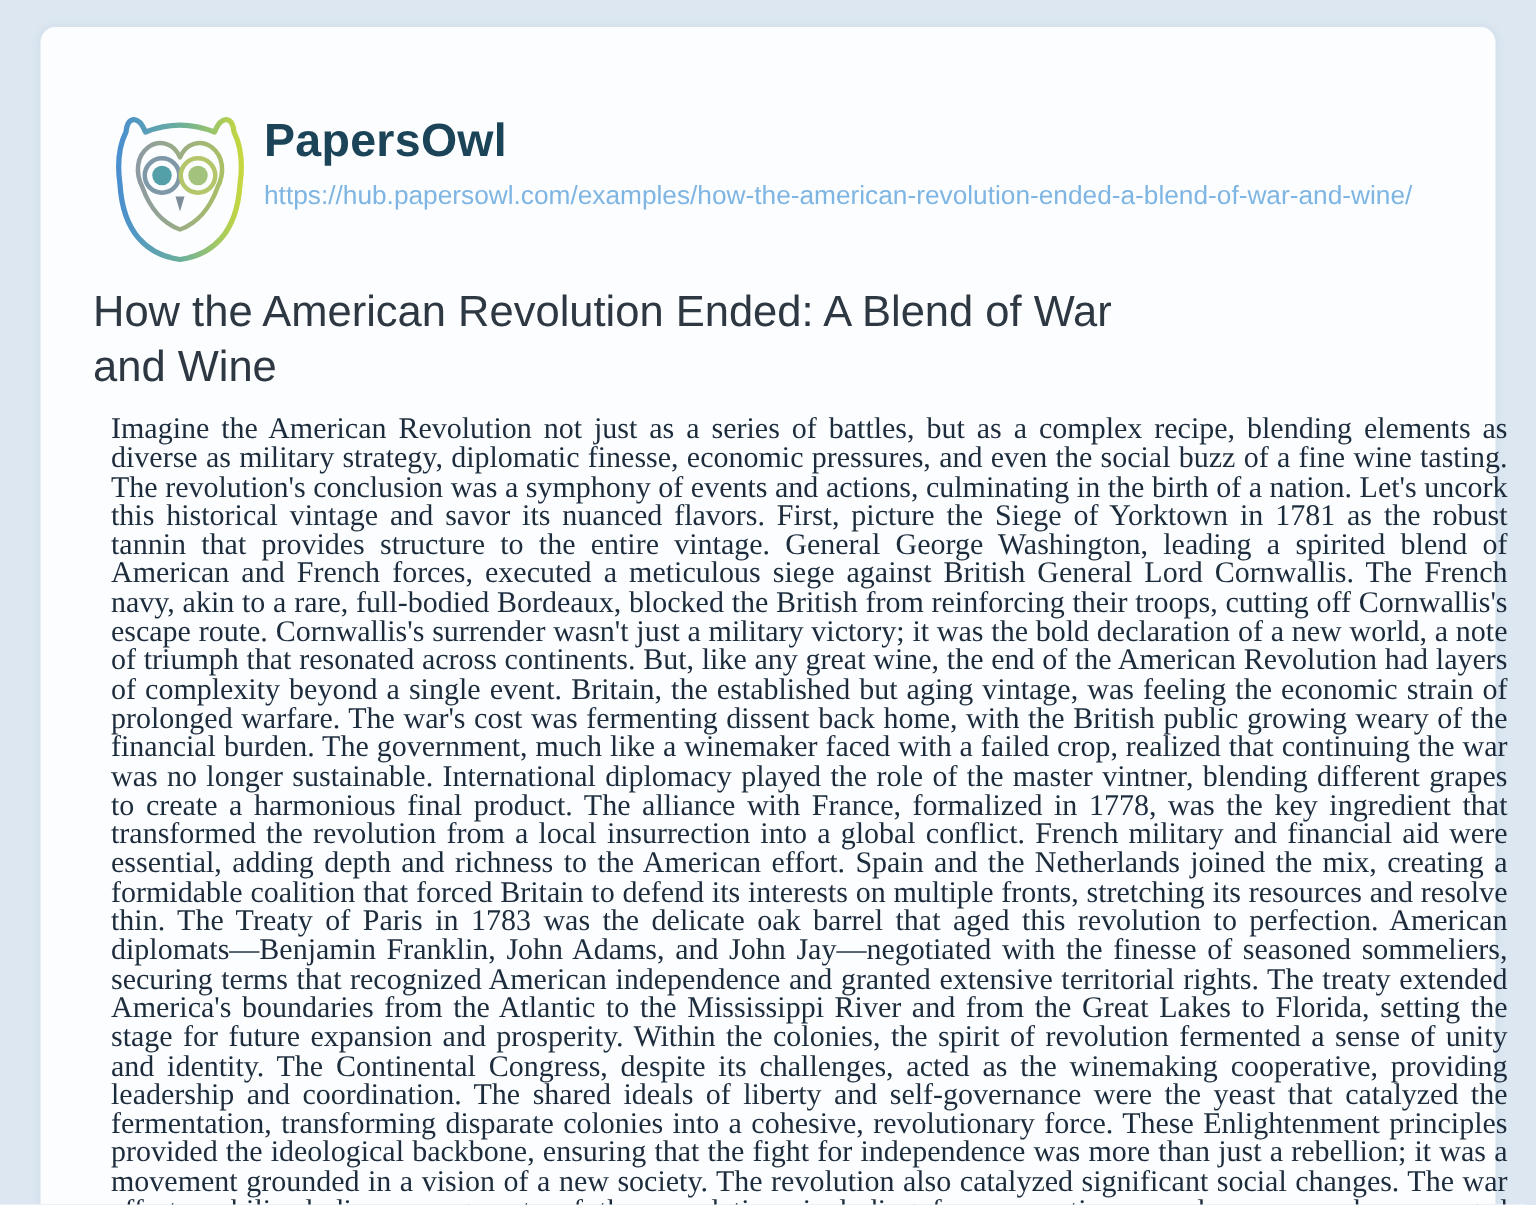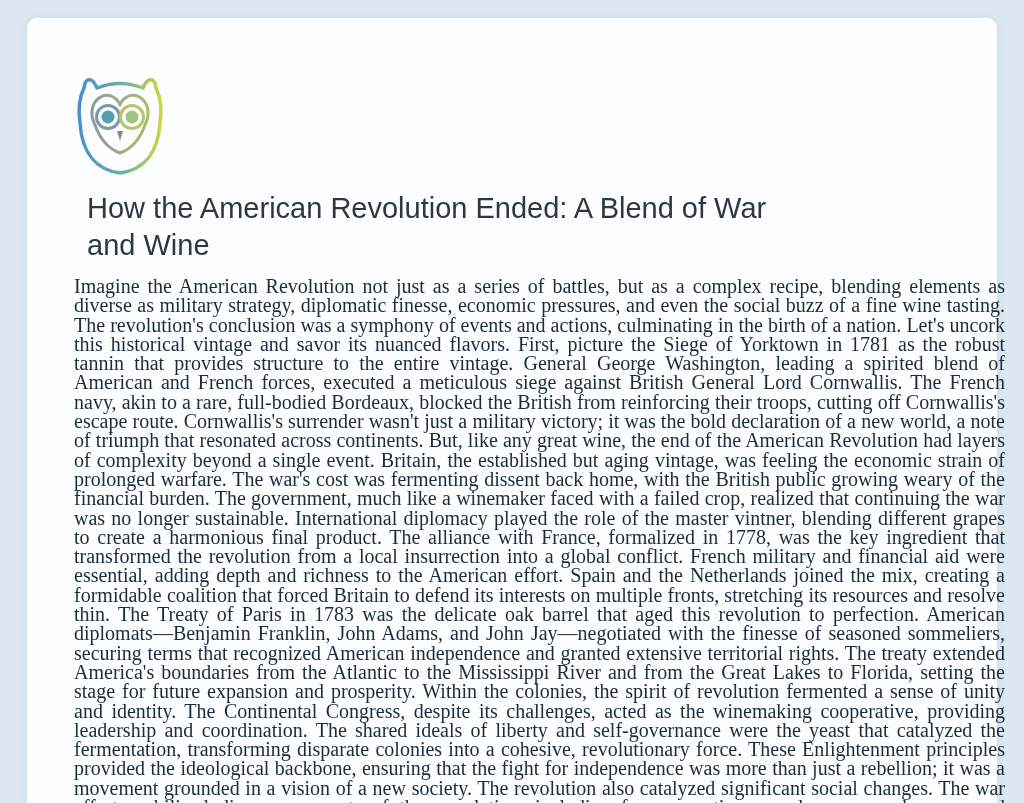--- a/index.html
+++ b/index.html
@@ -106,6 +106,10 @@
       </svg>
     </div>
 
+    <div class="header-text">
+      <div class="brand-name">PapersOwl</div>
+      <div class="page-url">https://hub.papersowl.com/examples/how-the-american-revolution-ended-a-blend-of-war-and-wine/</div>
+    </div>
 
   </div>
 

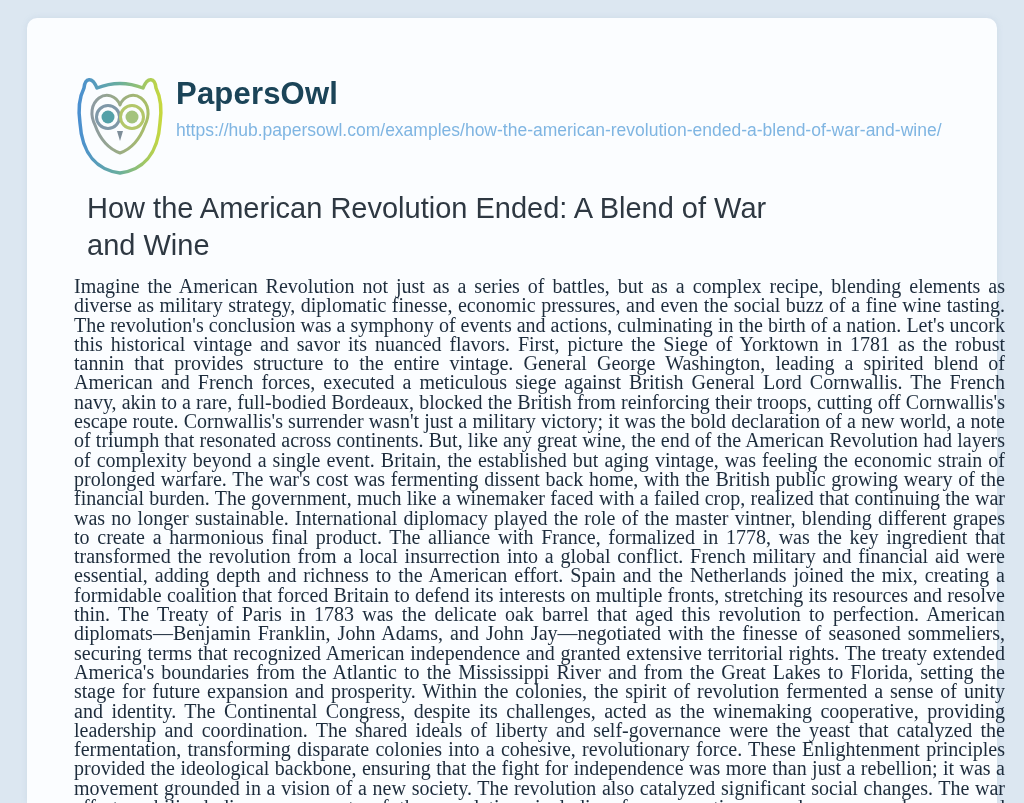--- a/index.html
+++ b/index.html
@@ -56,7 +56,7 @@
   }
   .doc-title {
     position: absolute;
-    left: 60px;
+    left: 35px;
     top: 172px;
     width: 690px;
     font-size: 29px;

